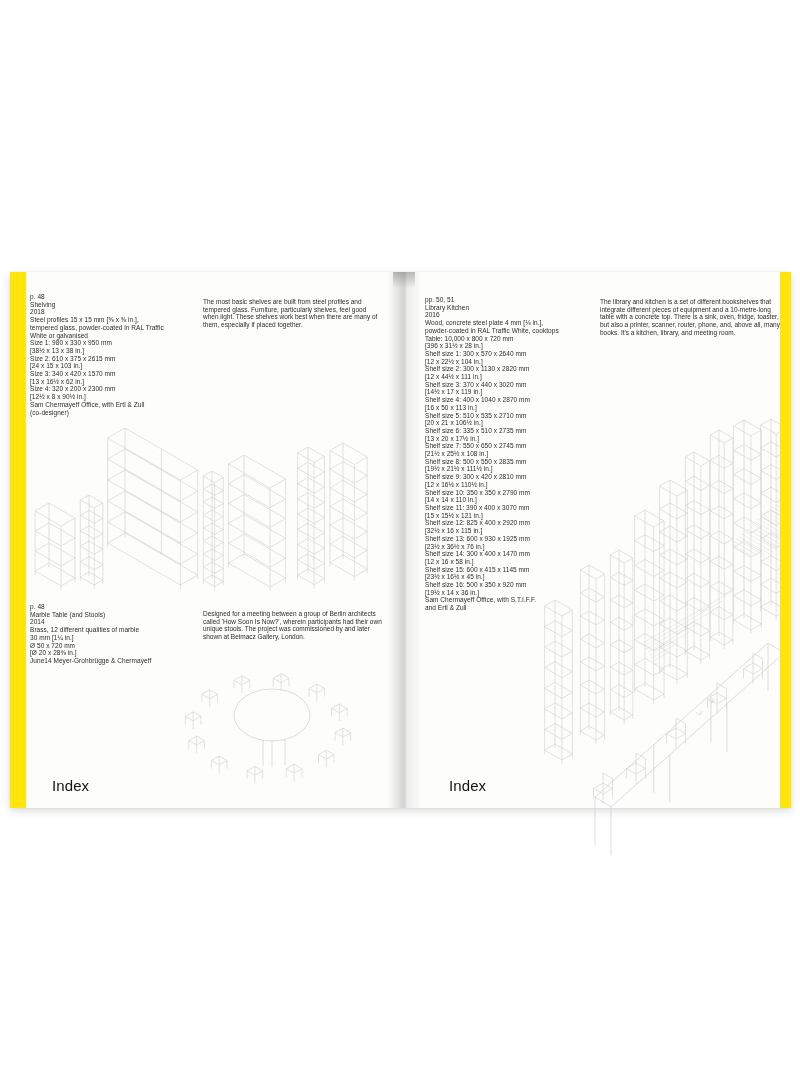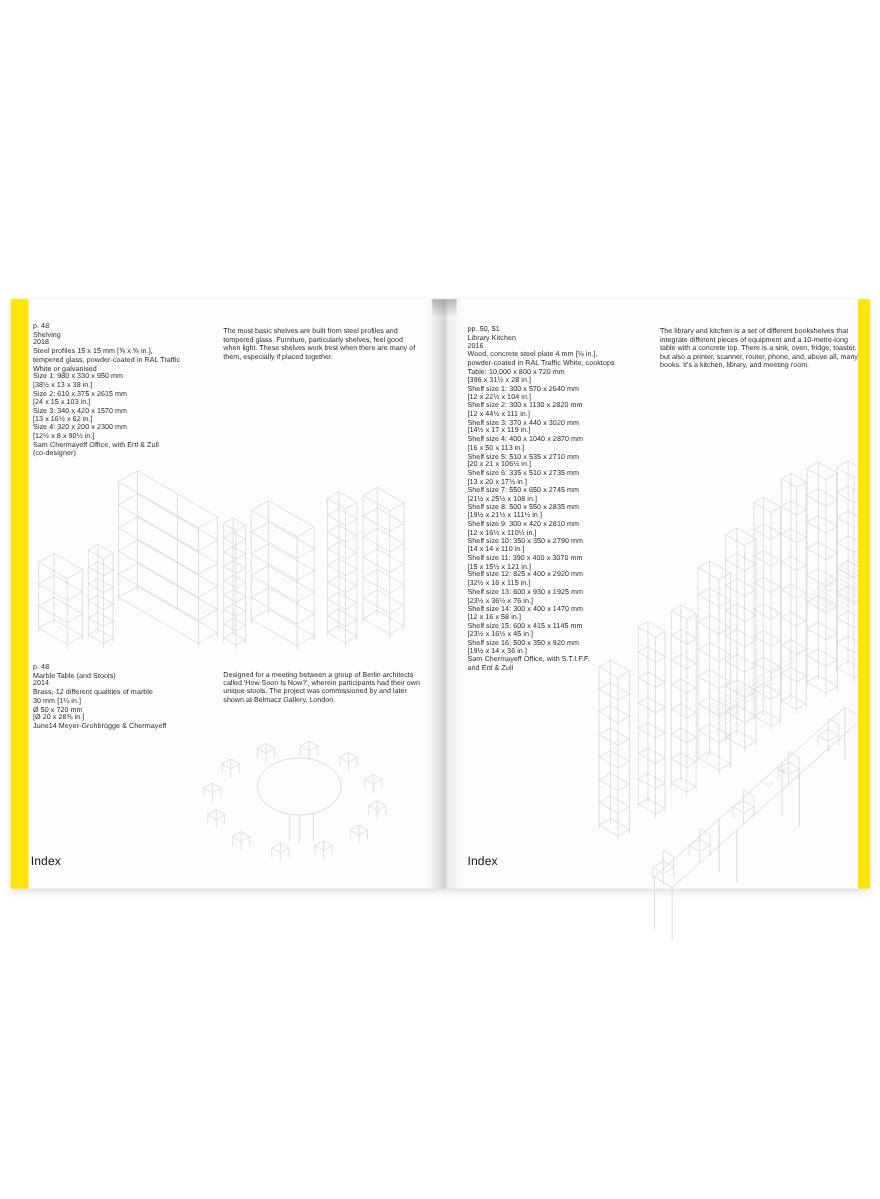--- a/index.html
+++ b/index.html
@@ -23,7 +23,7 @@
   .spec{position:absolute;font-size:6.5px;line-height:7.7px;color:var(--ink);
     white-space:pre-line;letter-spacing:.05px;z-index:2;}
   .desc{position:absolute;font-size:6.5px;line-height:7.7px;color:var(--ink);z-index:2;}
-  .footer-label{position:absolute;font-size:11px;color:#141414;z-index:2;letter-spacing:.1px;}
+  .footer-label{position:absolute;font-size:15px;color:#141414;z-index:2;letter-spacing:.1px;margin-left:24px;}
   svg.illus{position:absolute;z-index:1;overflow:visible;}
 </style>
 </head>

